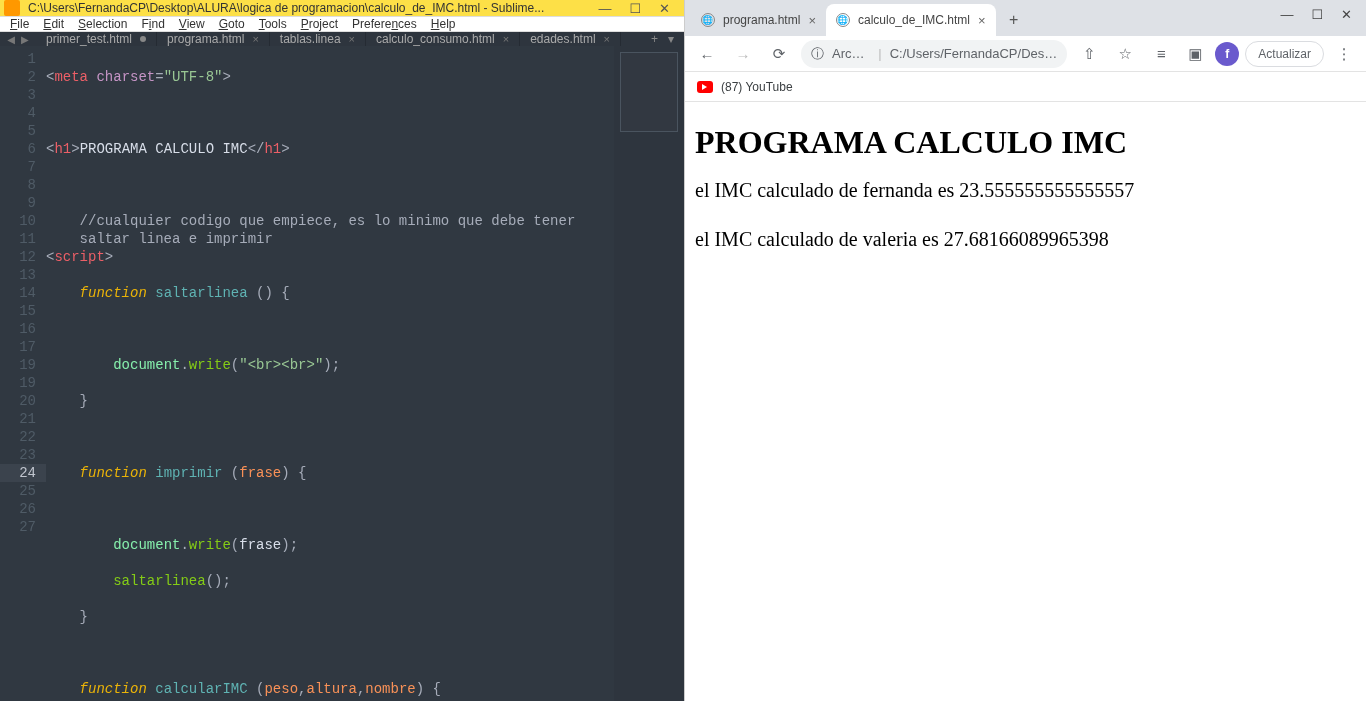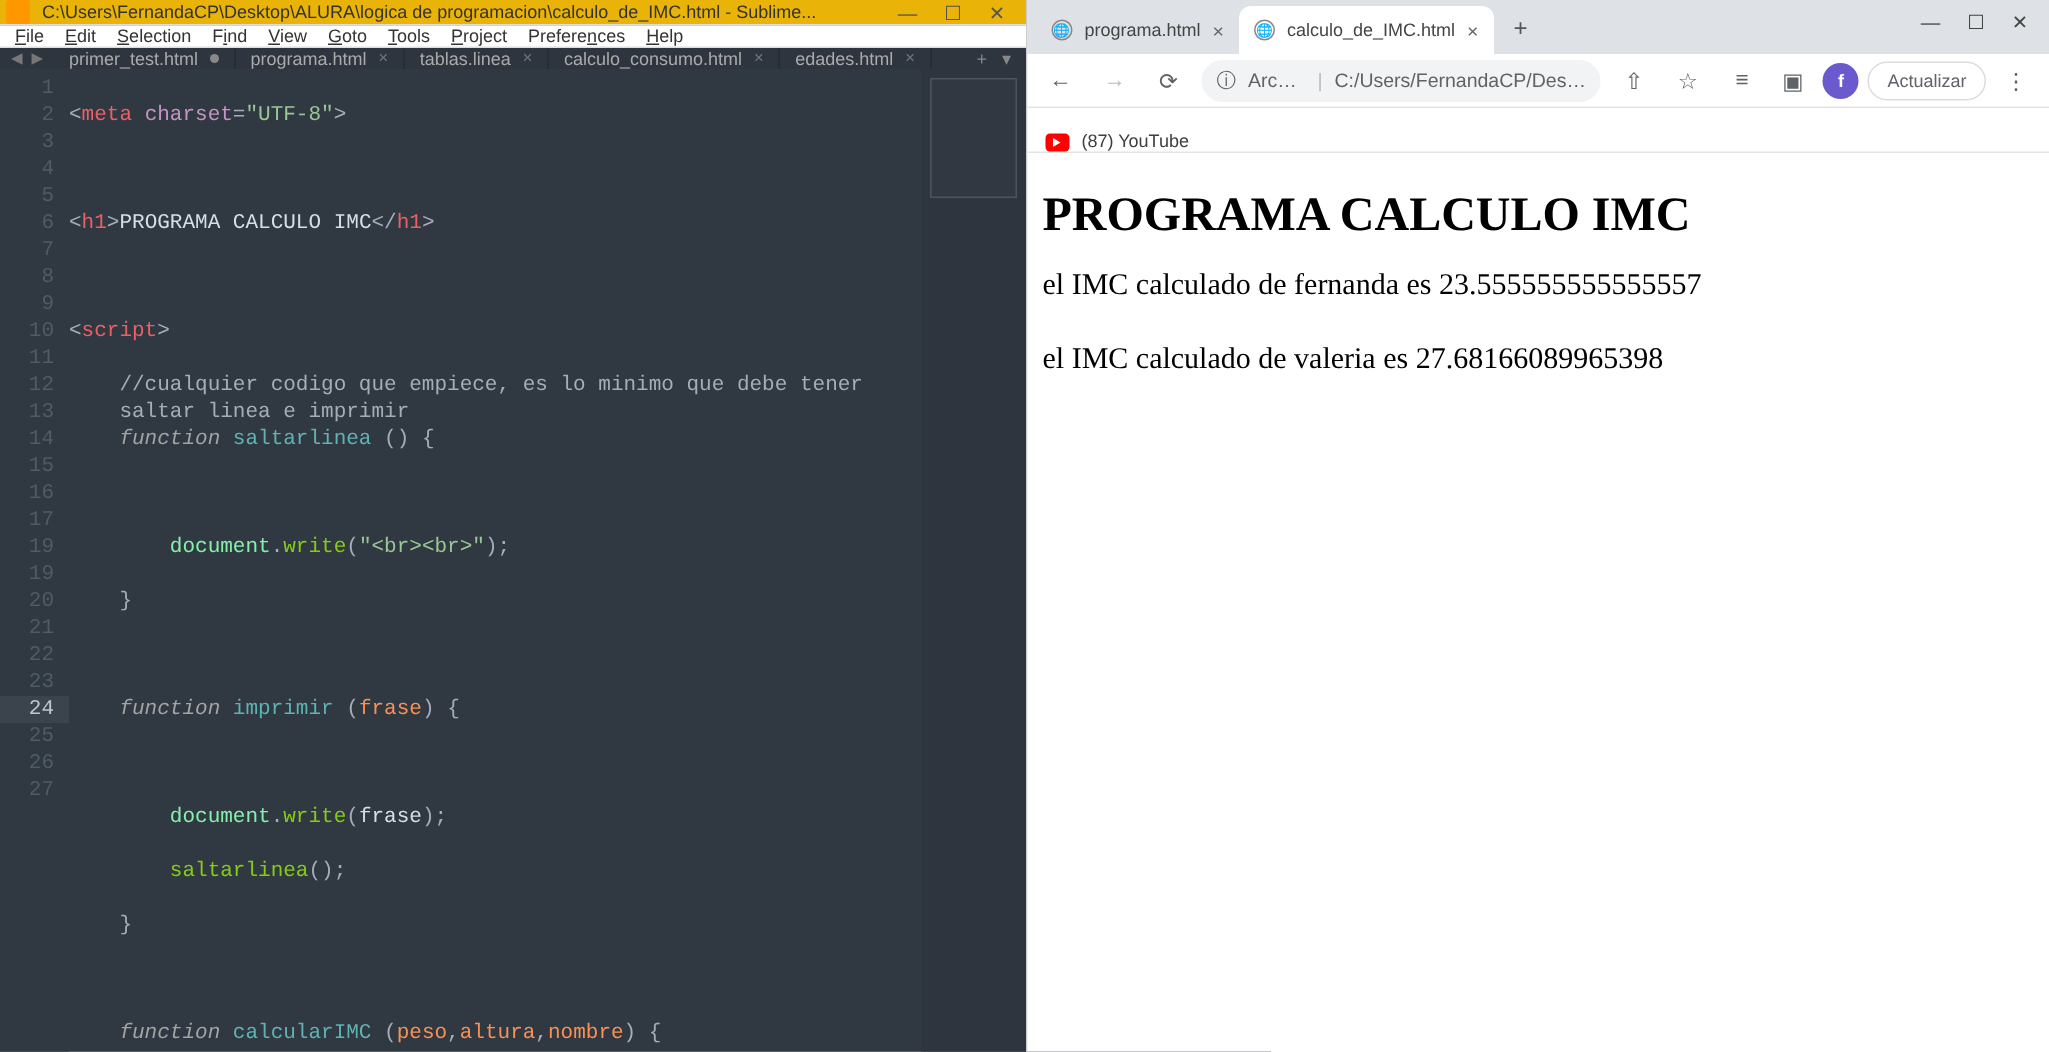--- a/index.html
+++ b/index.html
@@ -24,7 +24,7 @@
     }
     .st-titlebar {
       height: 30px;
-      background: #eab308;
+      background: #fde047;
       color: #333;
       display: flex;
       align-items: center;

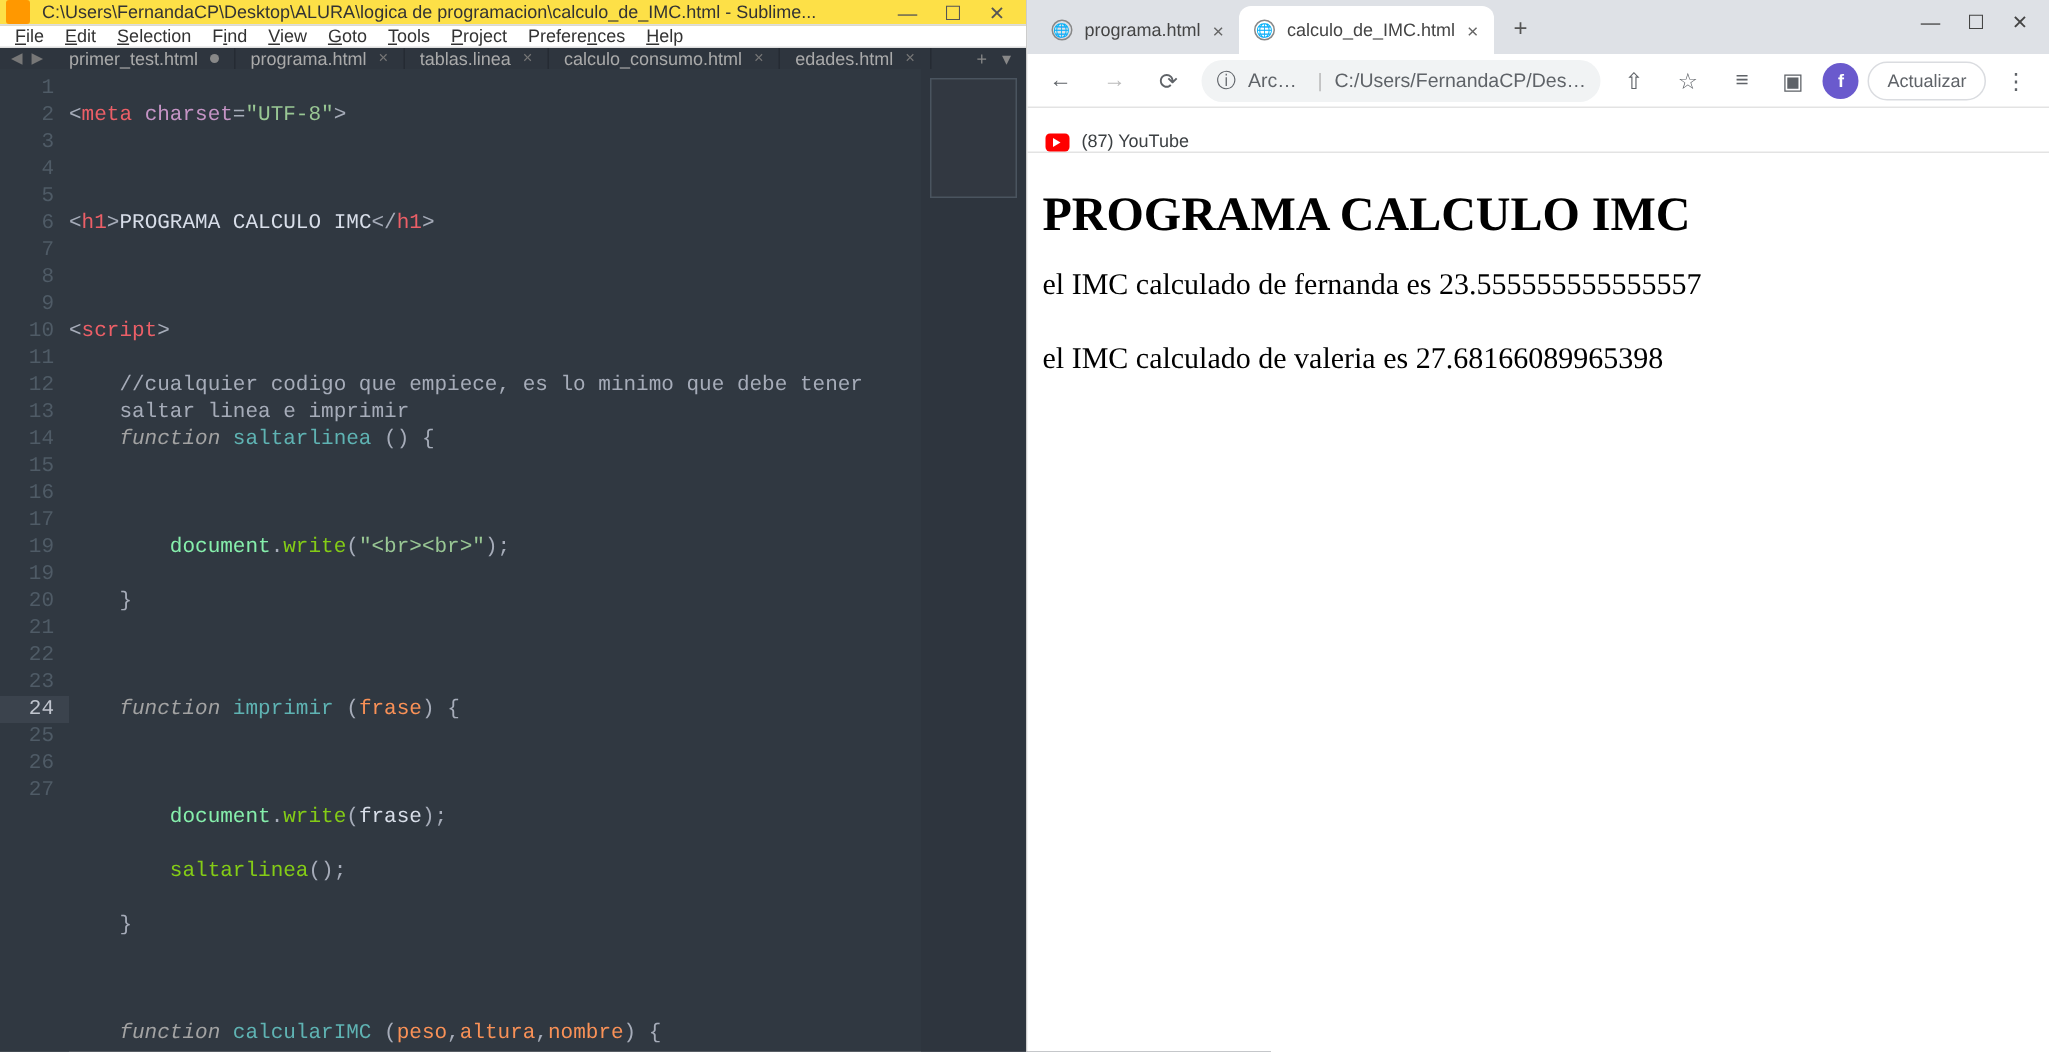--- a/index.html
+++ b/index.html
@@ -271,7 +271,7 @@
       background: #fff;
       border-bottom: 1px solid #e3e3e3;
       display: flex;
-      align-items: flex-end;
+      align-items: center;
       padding: 0 12px;
       gap: 8px;
       font-size: 12px;

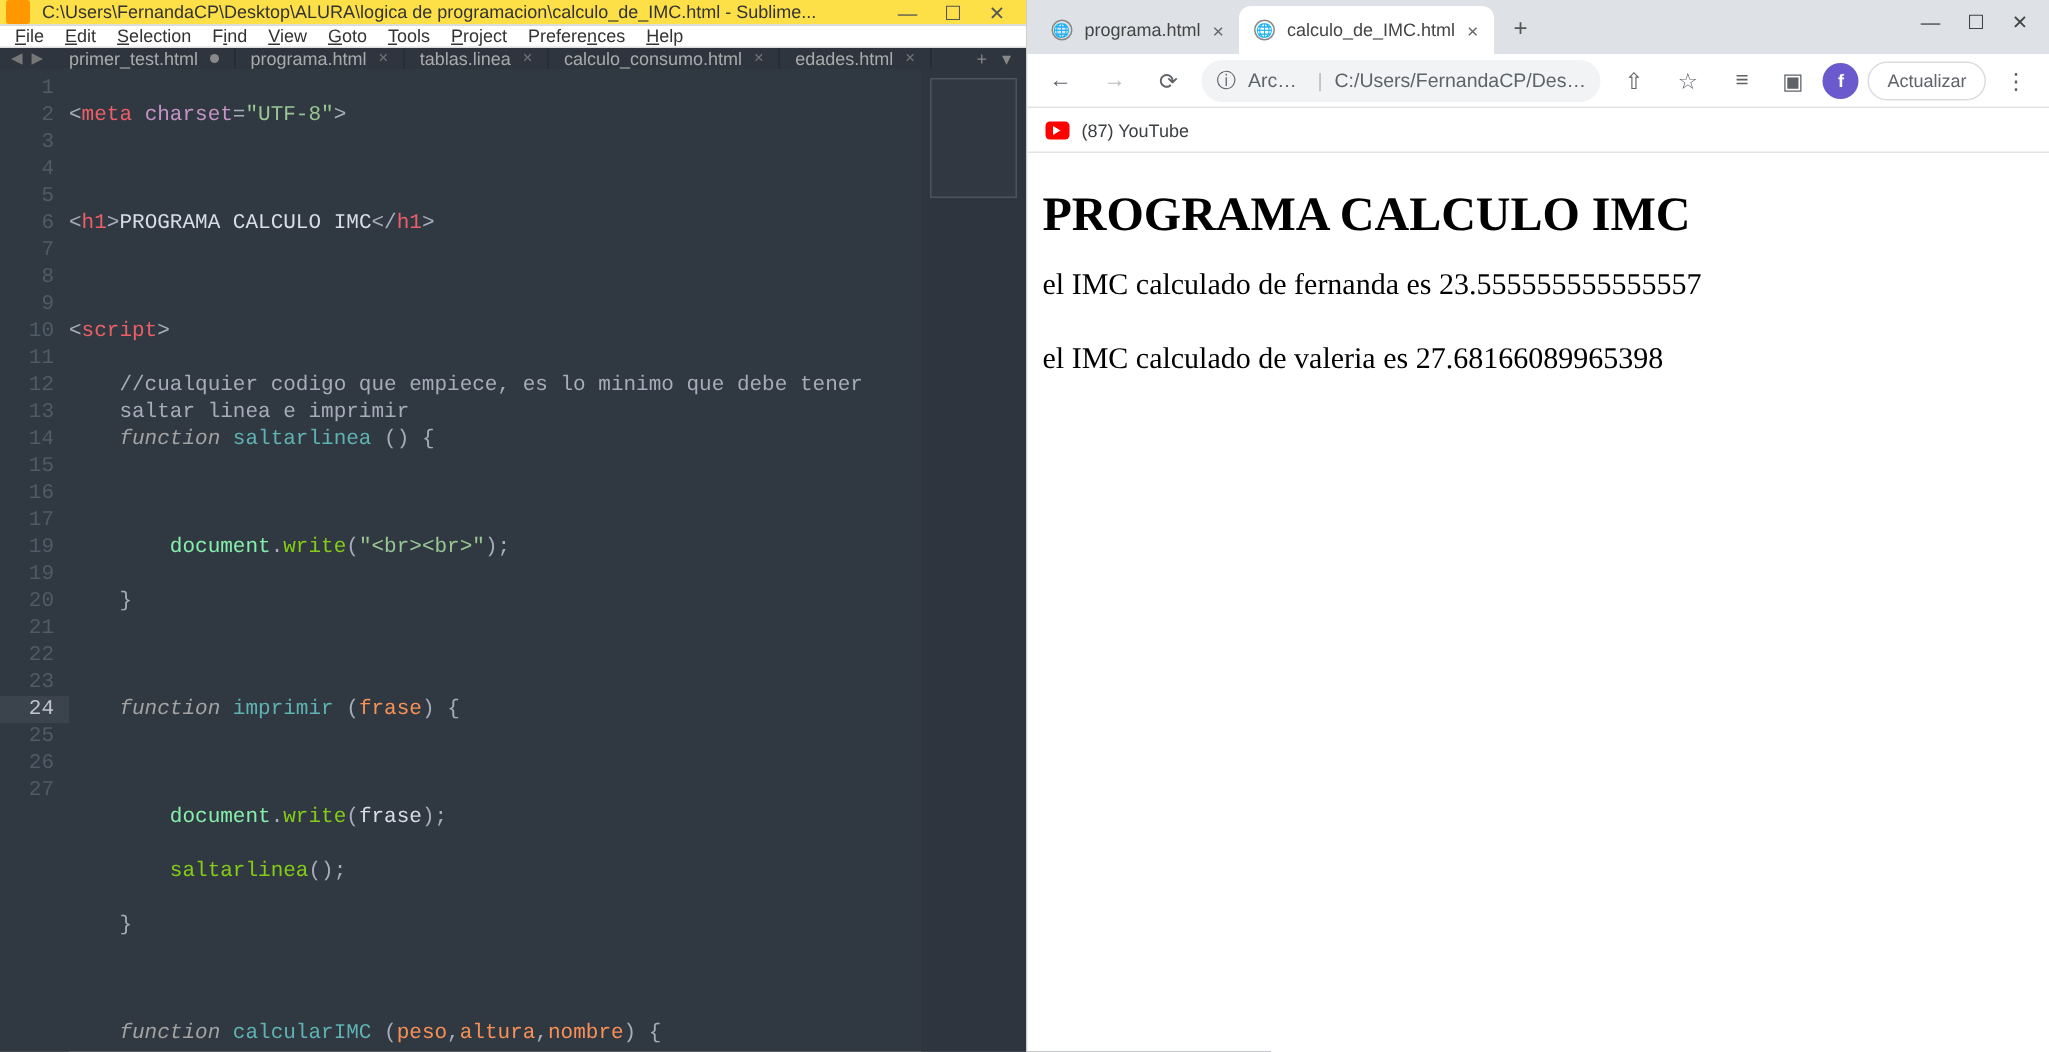--- a/index.html
+++ b/index.html
@@ -404,9 +404,9 @@
 <div class="row"></div>
 <div class="row"><span class="tok-punc">&lt;</span><span class="tok-tag">h1</span><span class="tok-punc">&gt;</span>PROGRAMA CALCULO IMC<span class="tok-punc">&lt;/</span><span class="tok-tag">h1</span><span class="tok-punc">&gt;</span></div>
 <div class="row"></div>
-<div class="row"><span class="tok-punc">&lt;</span><span class="tok-tag">script</span><span class="tok-punc">&gt;</span></div>
 <div class="row">    <span class="tok-cmt">//cualquier codigo que empiece, es lo minimo que debe tener</span>
     <span class="tok-cmt">saltar linea e imprimir</span></div>
+<div class="row"><span class="tok-punc">&lt;</span><span class="tok-tag">script</span><span class="tok-punc">&gt;</span></div>
 <div class="row">    <span class="tok-kw">function</span> <span class="tok-fnname">saltarlinea</span> <span class="tok-punc">() {</span></div>
 <div class="row"></div>
 <div class="row">        <span class="tok-obj">document</span><span class="tok-punc">.</span><span class="tok-call">write</span><span class="tok-punc">(</span><span class="tok-str">"&lt;br&gt;&lt;br&gt;"</span><span class="tok-punc">);</span></div>

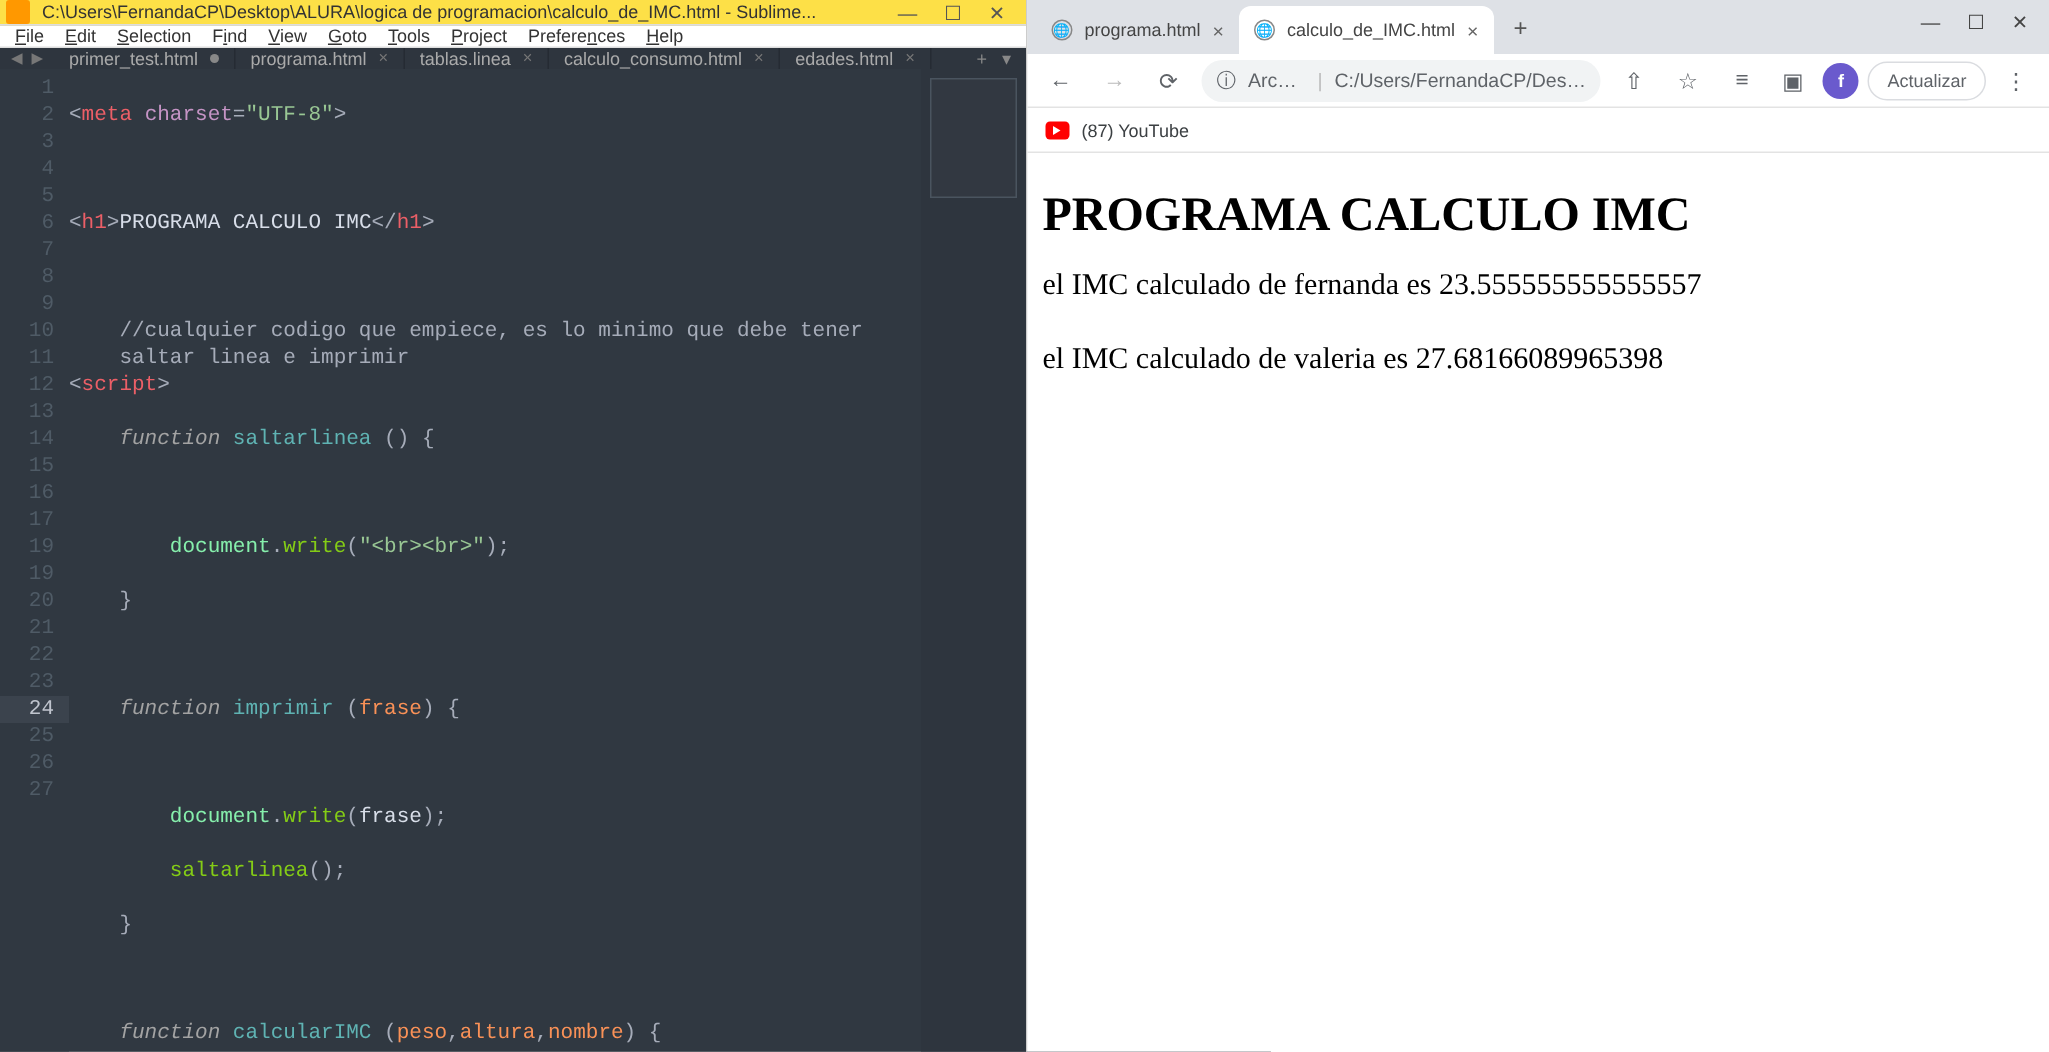--- a/index.html
+++ b/index.html
@@ -132,7 +132,7 @@
     .tok-tag  { color: #ec5f67; }
     .tok-attr { color: #c594c5; }
     .tok-str  { color: #99c794; }
-    .tok-kw   { color: #a3a3a3; font-style: italic; }
+    .tok-kw   { color: #eab308; font-style: italic; }
     .tok-fnname { color: #5fb3b3; }
     .tok-param { color: #f99157; }
     .tok-cmt  { color: #a6acb9; }

